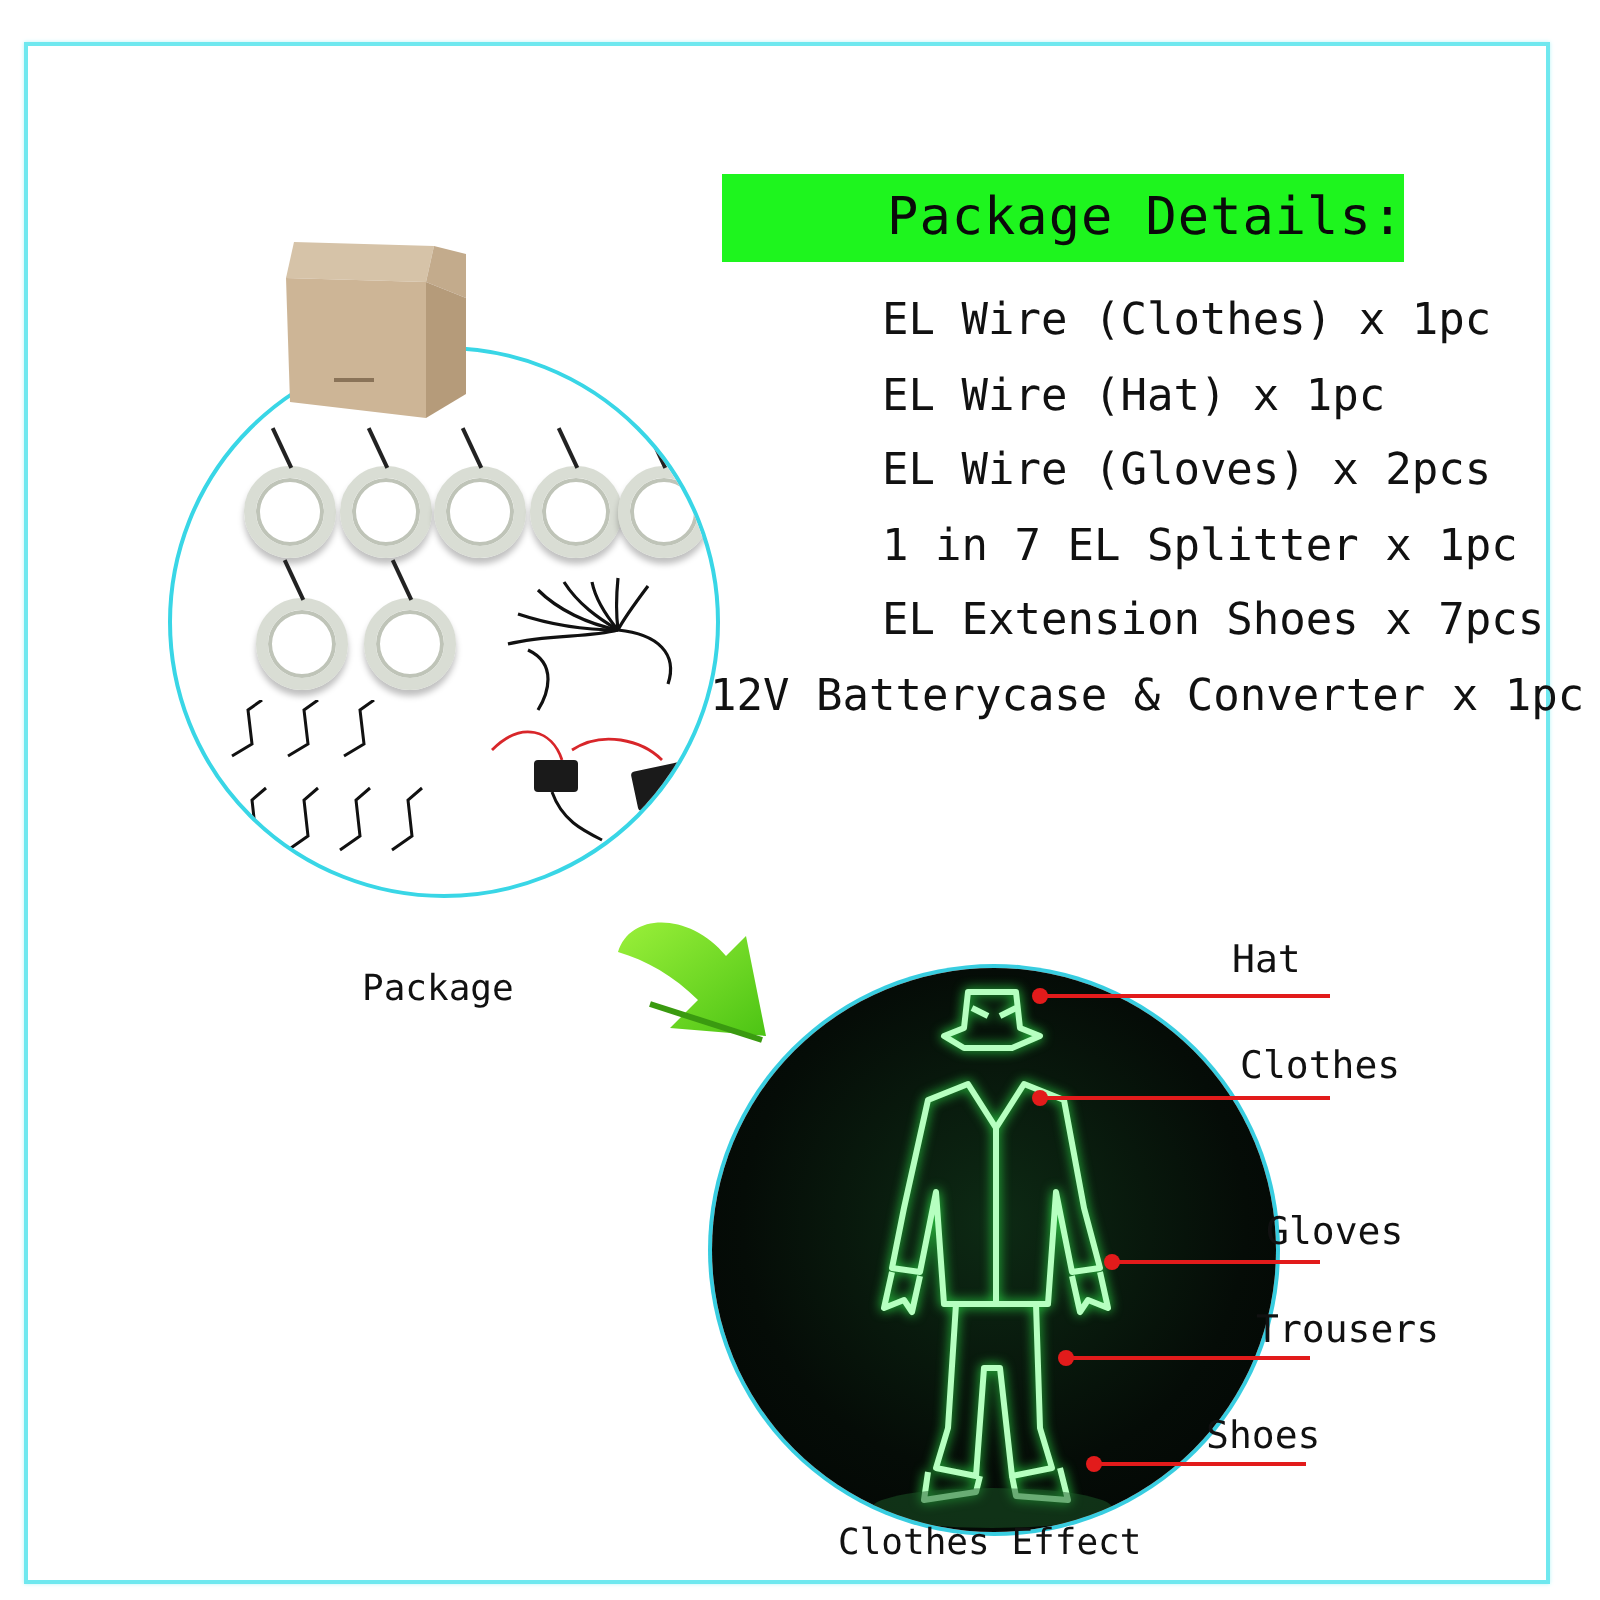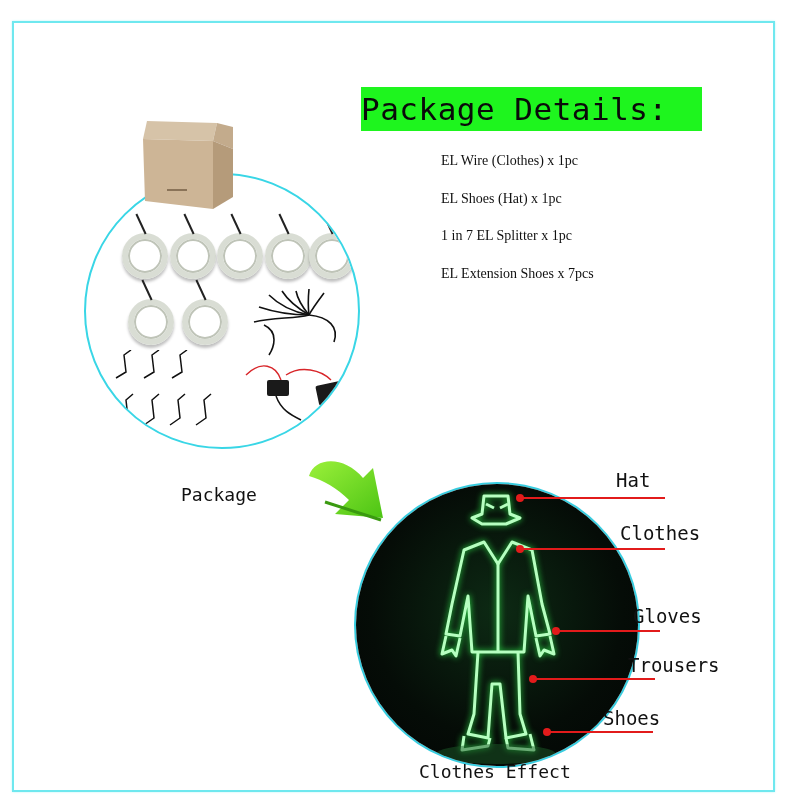--- a/index.html
+++ b/index.html
@@ -13,7 +13,7 @@
                  border-radius:50%; background:radial-gradient(circle at 50% 45%, #0d2a14 0%, #050c07 60%, #020403 100%);
                  box-shadow:0 0 0 2px #38cde0; overflow:hidden; }
   .title { position:absolute; left:361px; top:87px; width:341px; height:44px; background:#1ef51e;
-           font-size:31px; line-height:44px; text-align:left; color:#0a0a0a; letter-spacing:0.5px; }
+           font-size:26px; line-height:44px; text-align:right; color:#0a0a0a; letter-spacing:0.5px; }
   .details { position:absolute; left:350px; top:146px; width:420px; margin:0; padding:0; list-style:none; }
   .details li { font-size:14px; height:37.5px; line-height:30px; white-space:nowrap;font-family:Liberation Serif, serif; }
   .caption { position:absolute; font-size:18px; }

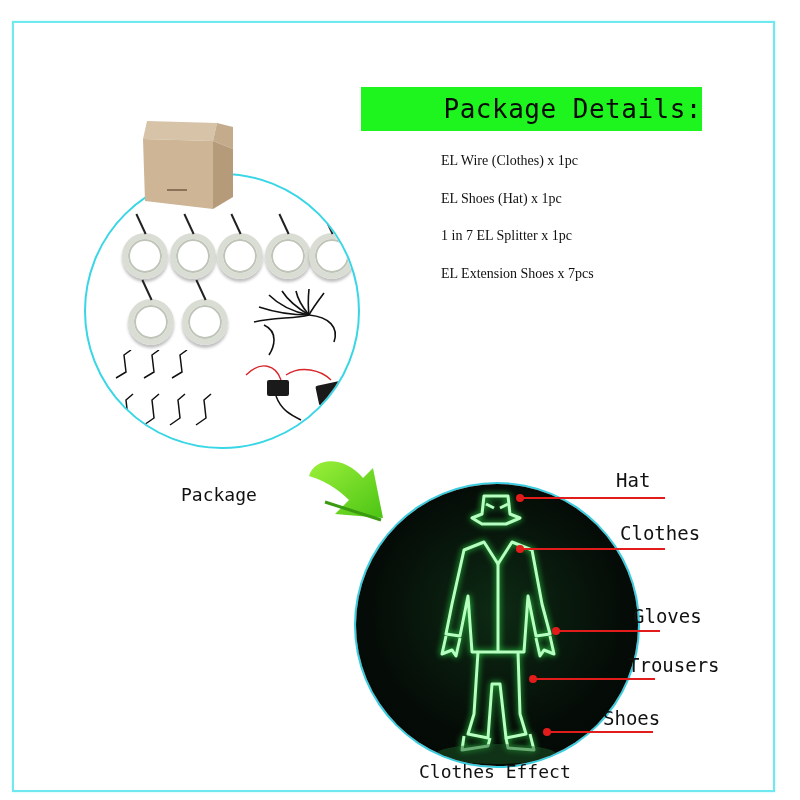--- a/index.html
+++ b/index.html
@@ -15,7 +15,7 @@
   .title { position:absolute; left:361px; top:87px; width:341px; height:44px; background:#1ef51e;
            font-size:26px; line-height:44px; text-align:right; color:#0a0a0a; letter-spacing:0.5px; }
   .details { position:absolute; left:350px; top:146px; width:420px; margin:0; padding:0; list-style:none; }
-  .details li { font-size:14px; height:37.5px; line-height:30px; white-space:nowrap;font-family:Liberation Serif, serif; }
+  .details li { font-size:22px; height:37.5px; line-height:30px; white-space:nowrap; }
   .caption { position:absolute; font-size:18px; }
   .label { position:absolute; font-size:19px; }
   .pointer { position:absolute; height:2px; background:#e21b1b; }

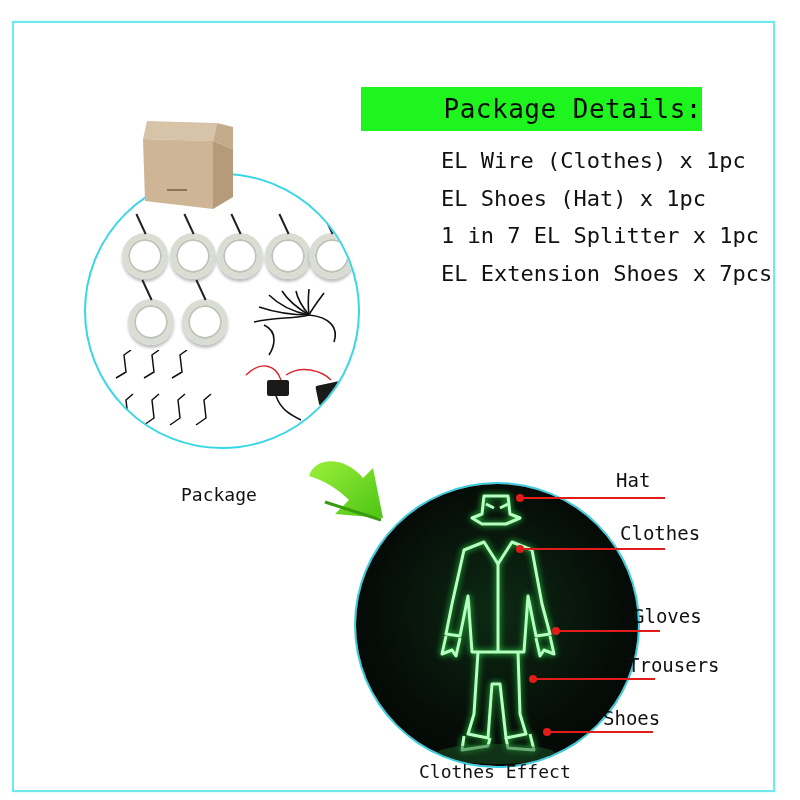--- a/index.html
+++ b/index.html
@@ -37,7 +37,7 @@
 
 <ul class="details">
   <li style="padding-left:91px">EL Wire (Clothes) x 1pc</li>
-  <li style="padding-left:91px">EL Shoes (Hat) x 1pc</li>
+  <li style="padding-left:91px">EL Wire (Hat) x 1pc</li>
   <li style="padding-left:91px">1 in 7 EL Splitter x 1pc</li>
   <li style="padding-left:91px">EL Extension Shoes x 7pcs</li>
 </ul>

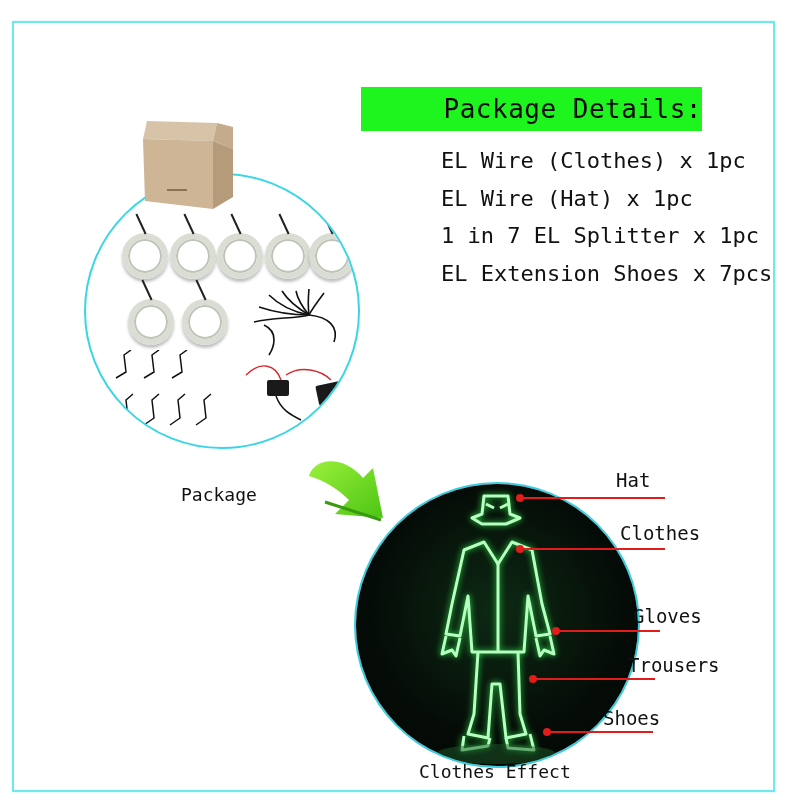--- a/index.html
+++ b/index.html
@@ -38,6 +38,7 @@
 <ul class="details">
   <li style="padding-left:91px">EL Wire (Clothes) x 1pc</li>
   <li style="padding-left:91px">EL Wire (Hat) x 1pc</li>
+  <li style="padding-left:91px">EL Wire (Gloves) x 2pcs</li>
   <li style="padding-left:91px">1 in 7 EL Splitter x 1pc</li>
   <li style="padding-left:91px">EL Extension Shoes x 7pcs</li>
 </ul>

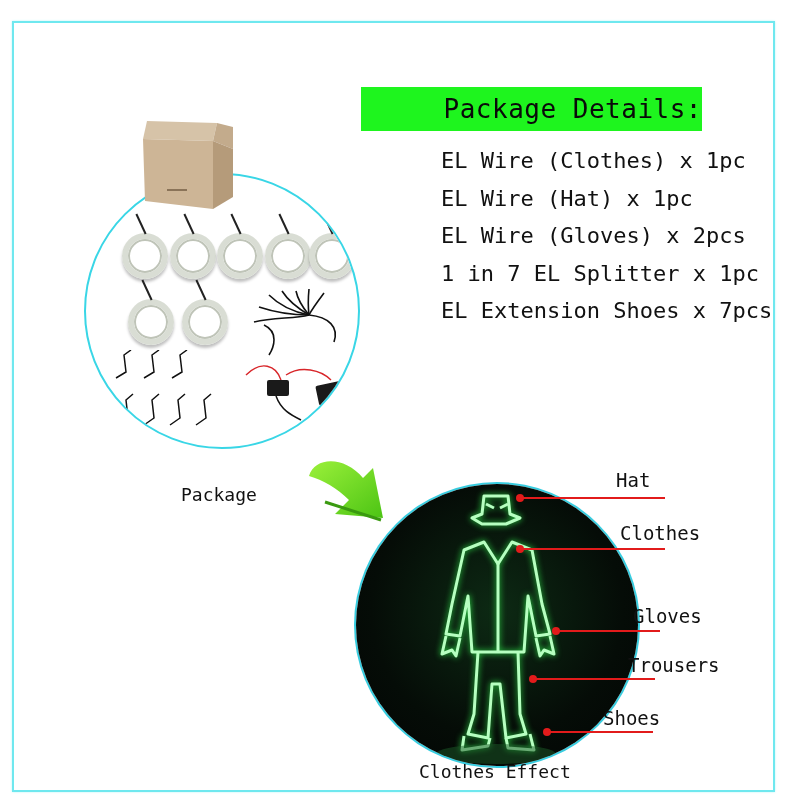--- a/index.html
+++ b/index.html
@@ -41,6 +41,7 @@
   <li style="padding-left:91px">EL Wire (Gloves) x 2pcs</li>
   <li style="padding-left:91px">1 in 7 EL Splitter x 1pc</li>
   <li style="padding-left:91px">EL Extension Shoes x 7pcs</li>
+  <li style="padding-left:5px">12V Batterycase &amp; Converter x 1pc</li>
 </ul>
 
 <div class="pkg-circle">

